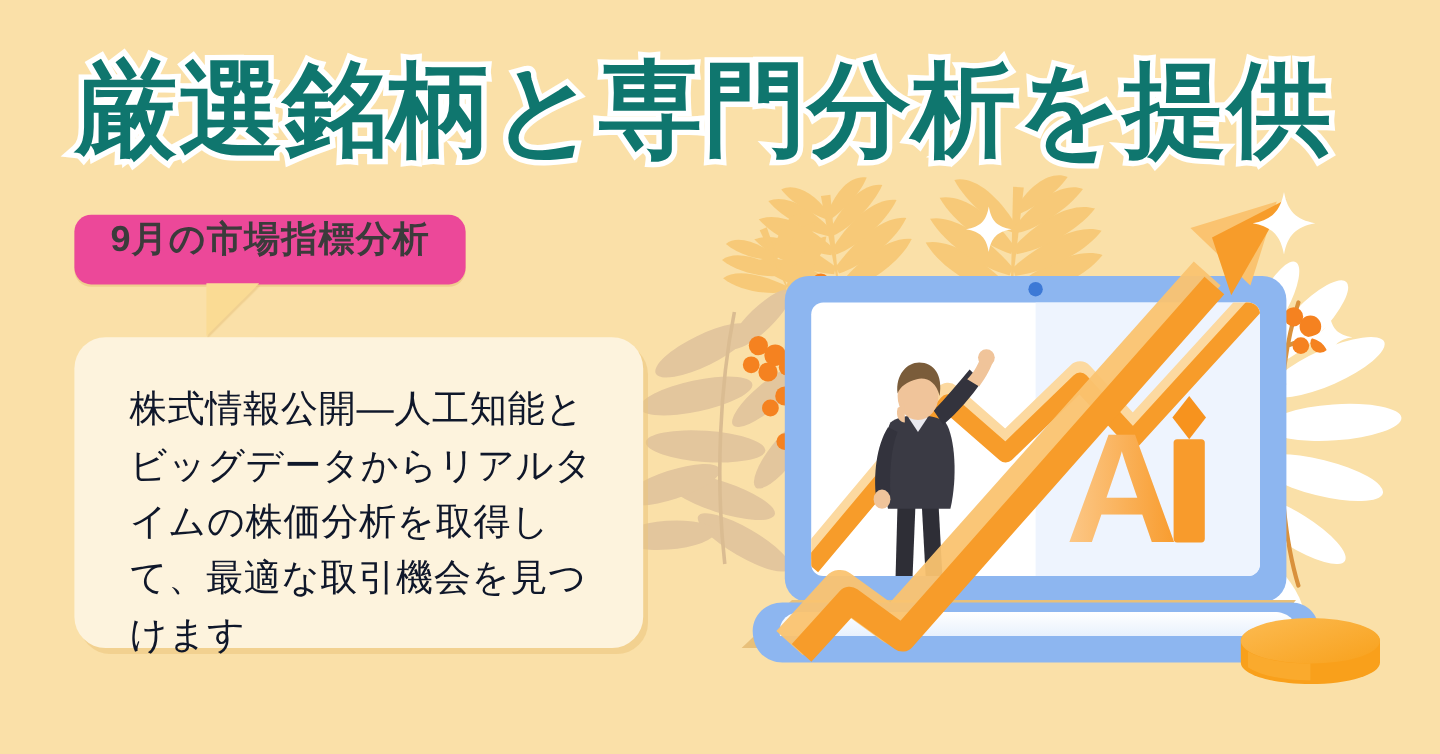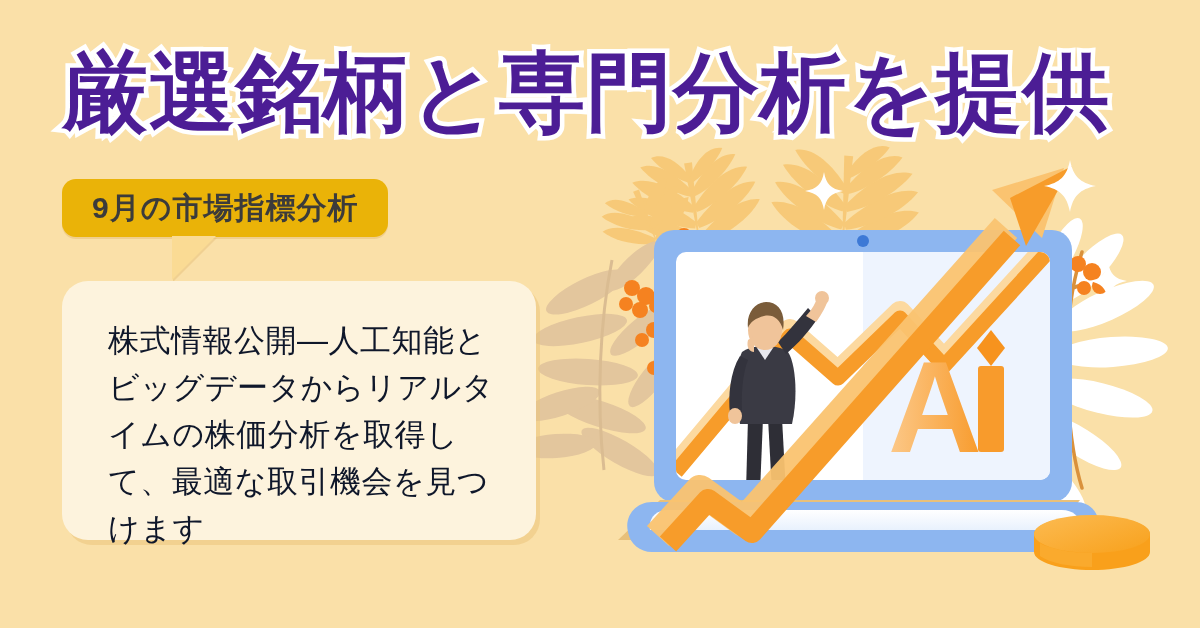--- a/index.html
+++ b/index.html
@@ -28,7 +28,7 @@
     font-weight:bold;
     line-height:1.05;
     letter-spacing:1px;
-    color:#4c1d95;
+    color:#0f766e;
     white-space:nowrap;
     -webkit-text-stroke:9px #ffffff;
     paint-order:stroke fill;

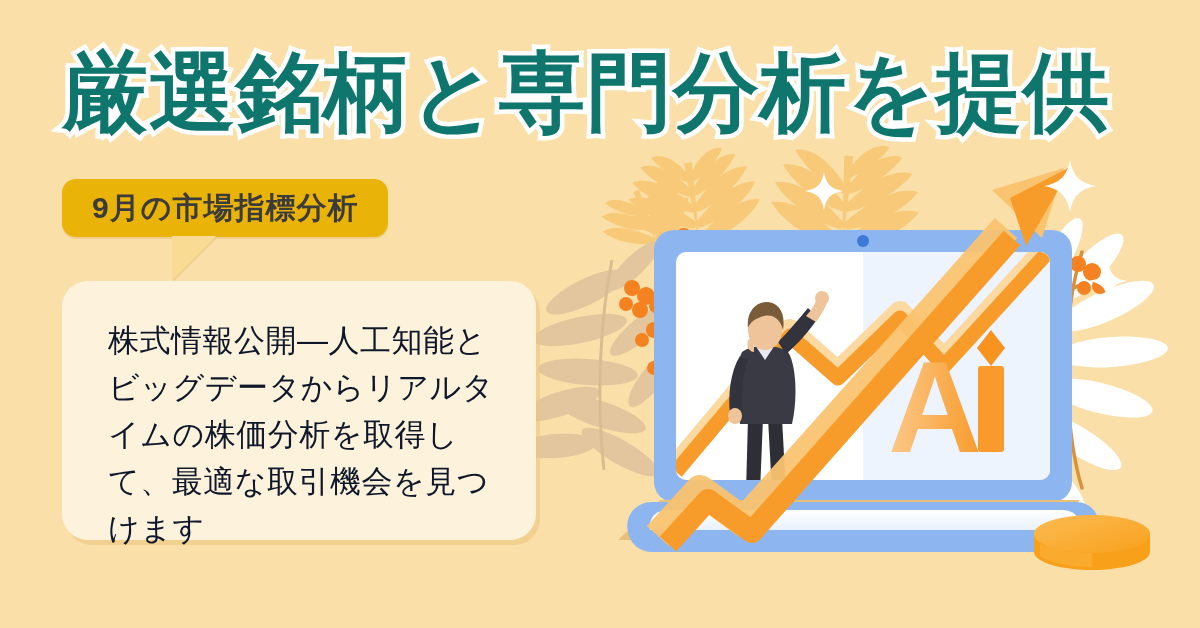--- a/index.html
+++ b/index.html
@@ -43,8 +43,8 @@
     left:62px; top:179px;
     height:58px;
     padding:0 30px;
-    display:flex; align-items:center;
-    background:#eab308;
+    display:flex; 
+    background:#ec4899;
     border-radius:14px;
     box-shadow:0 2px 0 rgba(226,184,110,.45);
   }

